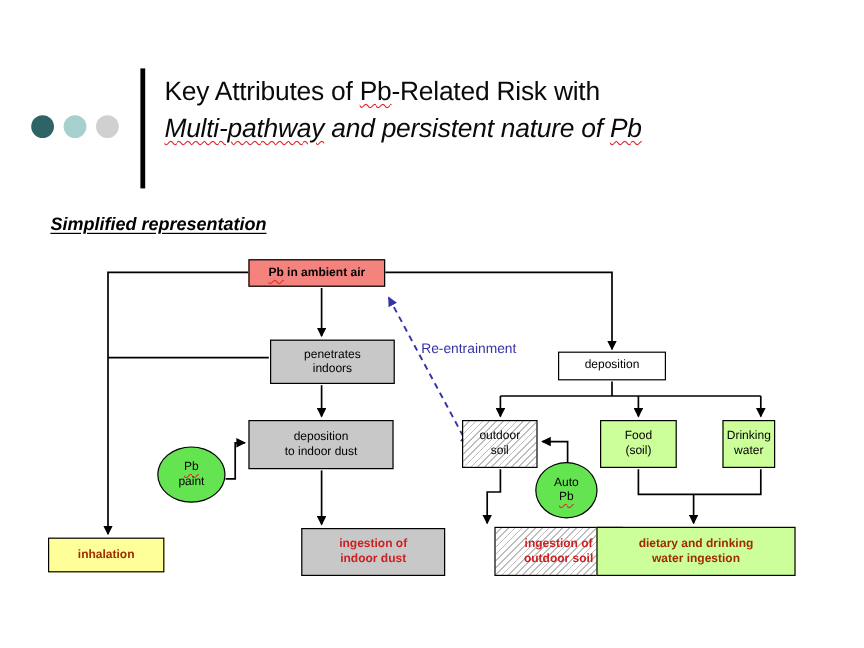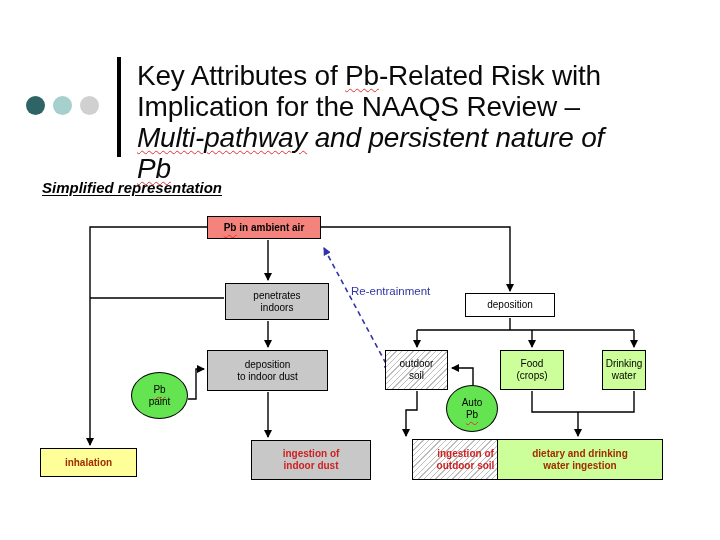--- a/index.html
+++ b/index.html
@@ -15,7 +15,7 @@
   #tbar{position:absolute;left:117px;top:57px;width:4px;height:100px;background:#000;}
   #title{
     position:absolute;left:137px;top:60px;width:480px;
-    font-size:28px;line-height:31px;color:#0a0a0a;letter-spacing:-0.2px;
+    font-size:22px;line-height:31px;color:#0a0a0a;letter-spacing:-0.2px;
   }
   .ital{font-style:italic;}
   .sq{

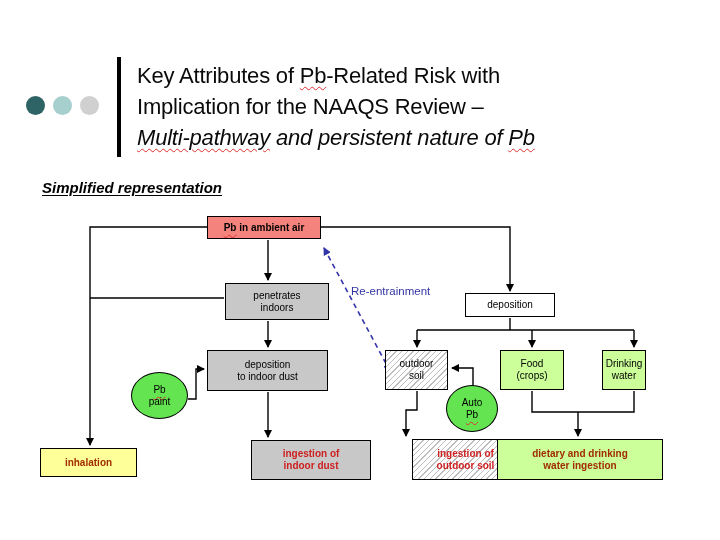--- a/index.html
+++ b/index.html
@@ -74,7 +74,6 @@
 
   <div id="title">
     <div><span>Key Attributes of </span><span class="sq">Pb</span><span>-Related Risk with</span></div>
-    <div><span>Implication for the NAAQS Review –</span></div>
     <div class="ital"><span class="sq">Multi-pathway</span><span> and persistent nature of </span><span class="sq">Pb</span></div>
   </div>
 

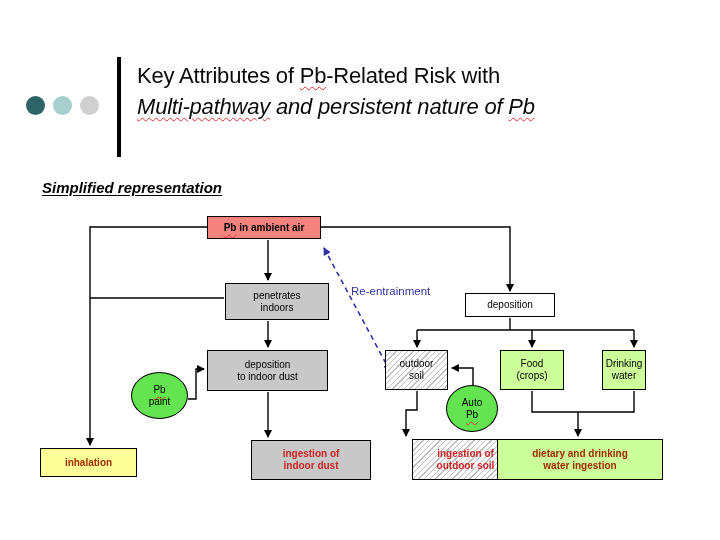--- a/index.html
+++ b/index.html
@@ -140,7 +140,7 @@
 
   <div class="node lgreen" id="n-food">
     <div>Food</div>
-    <div>(crops)</div>
+    <div>(soil)</div>
   </div>
 
   <div class="node lgreen" id="n-drinking">

